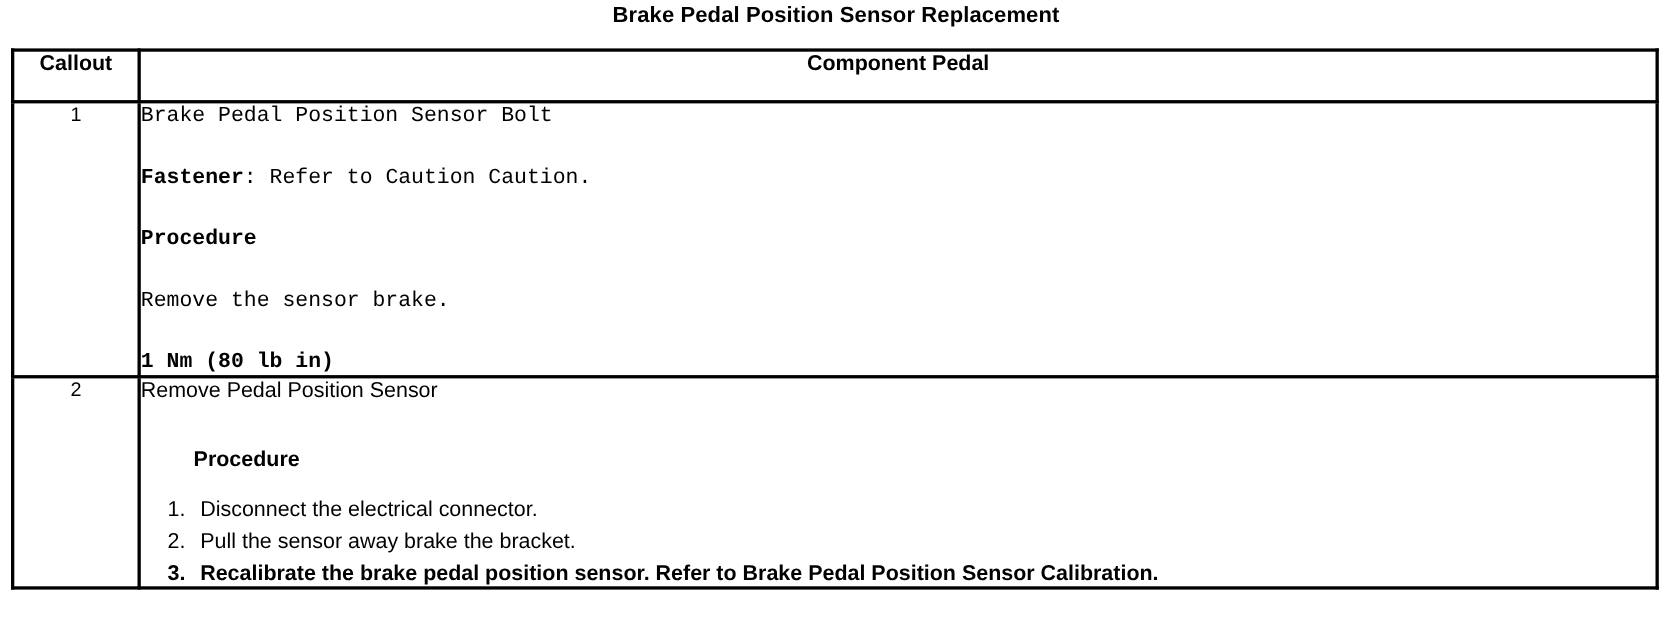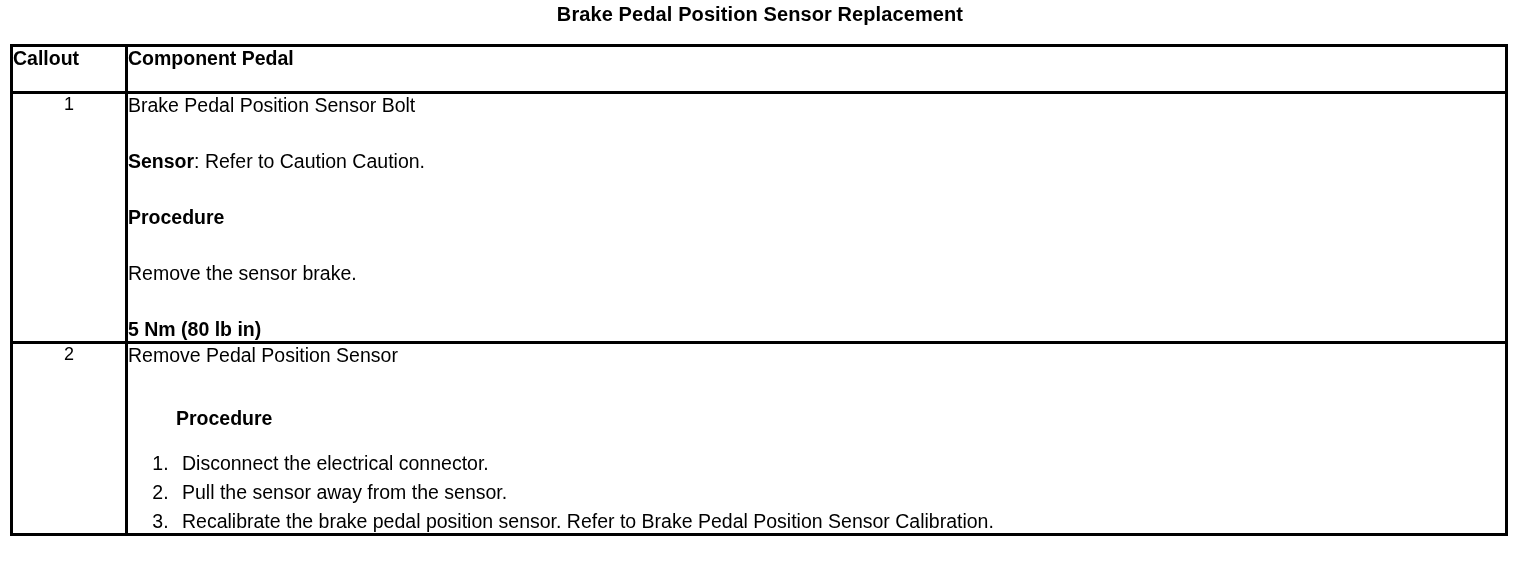--- a/index.html
+++ b/index.html
@@ -50,7 +50,7 @@
     height: 44px;
     font-size: 19.5px;
     font-weight: bold;
-    text-align: left;
+    text-align: center;
     vertical-align: middle;
     padding: 0 6px;
   }

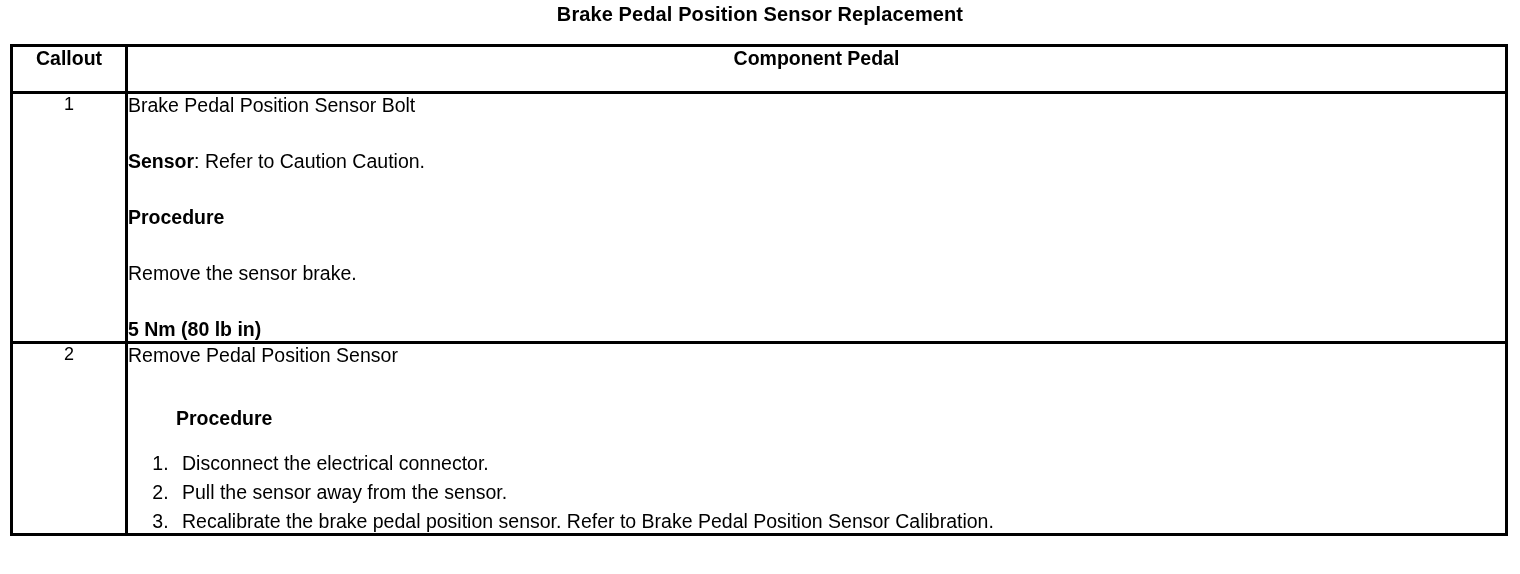--- a/index.html
+++ b/index.html
@@ -68,6 +68,7 @@
   .para {
     margin: 0 0 33px 0;
     white-space: nowrap;
+    font-family: Liberation Mono, monospace;
   }
   .para:last-child { margin-bottom: 0; }
   .para.bold { font-weight: bold; }

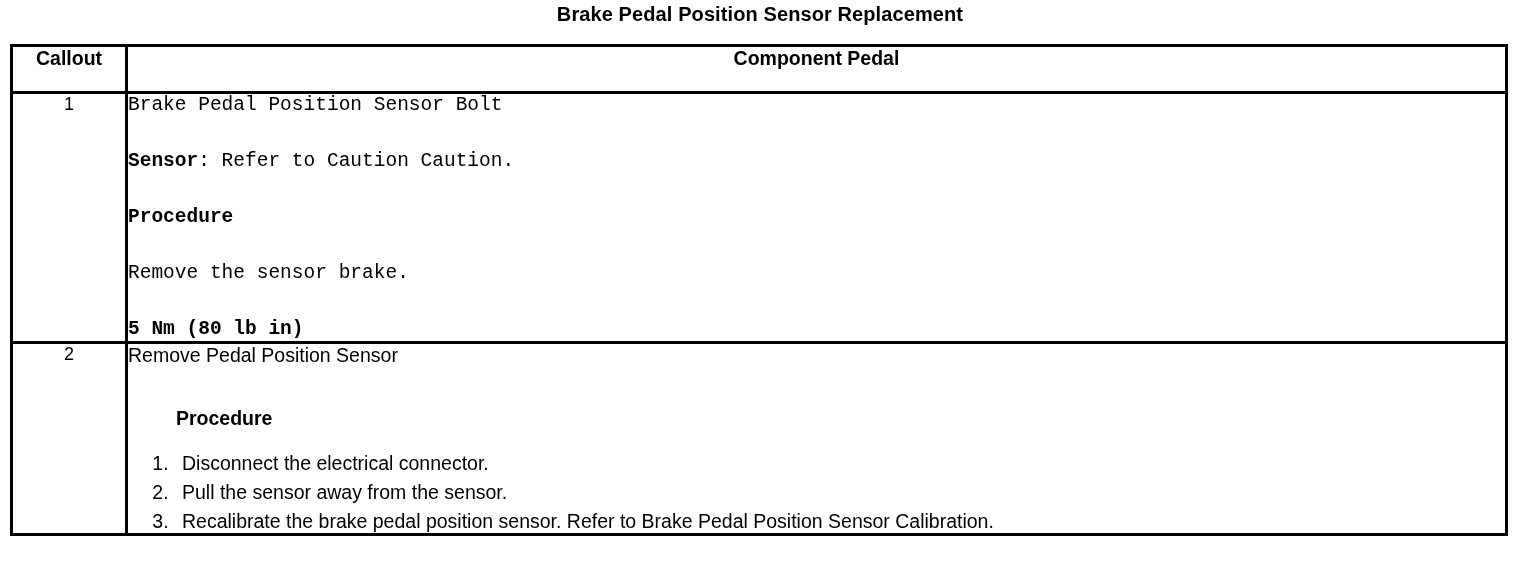--- a/index.html
+++ b/index.html
@@ -117,7 +117,7 @@
         <td class="cell-callout">1</td>
         <td class="cell-body">
           <p class="para">Brake Pedal Position Sensor Bolt</p>
-          <p class="para"><span class="lead-bold">Sensor</span><span>: Refer to Caution Caution.</span></p>
+          <p class="para"><span class="lead-bold">Fastener</span><span>: Refer to Caution Caution.</span></p>
           <p class="para bold">Procedure</p>
           <p class="para">Remove the sensor brake.</p>
           <p class="para bold">5 Nm (80 lb in)</p>

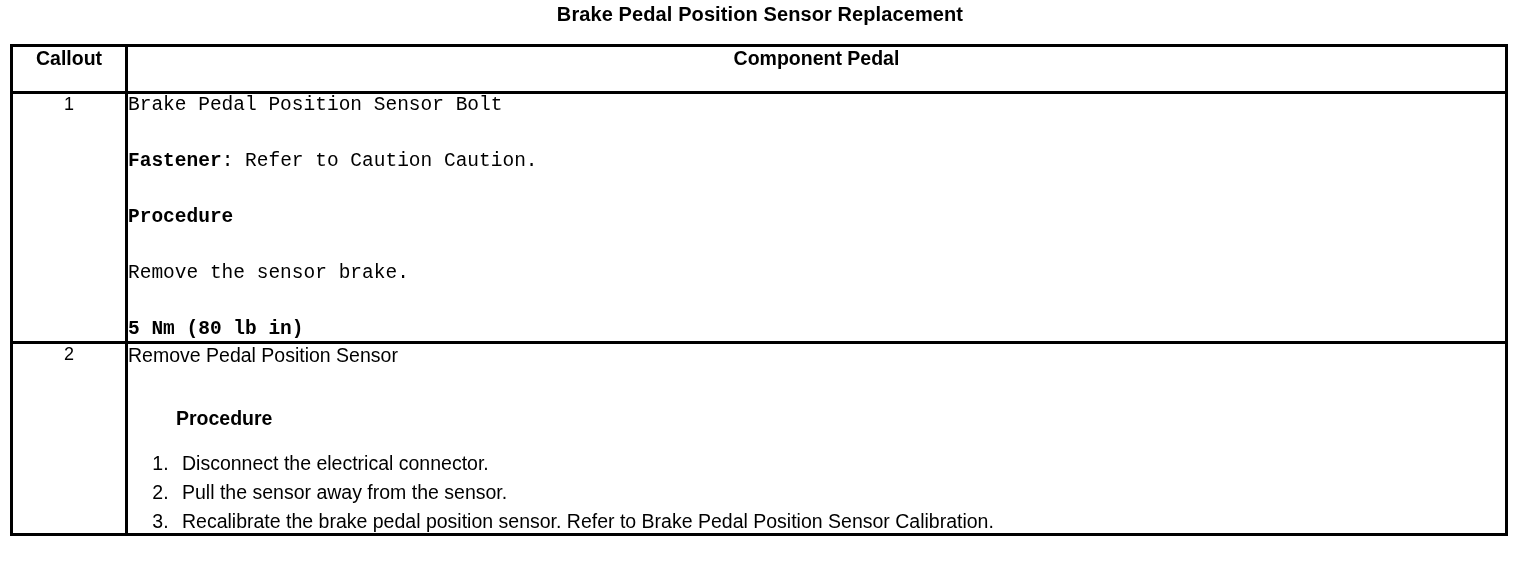--- a/index.html
+++ b/index.html
@@ -120,7 +120,7 @@
           <p class="para"><span class="lead-bold">Fastener</span><span>: Refer to Caution Caution.</span></p>
           <p class="para bold">Procedure</p>
           <p class="para">Remove the sensor brake.</p>
-          <p class="para bold">5 Nm (80 lb in)</p>
+          <p class="para bold">1 Nm (80 lb in)</p>
         </td>
       </tr>
 

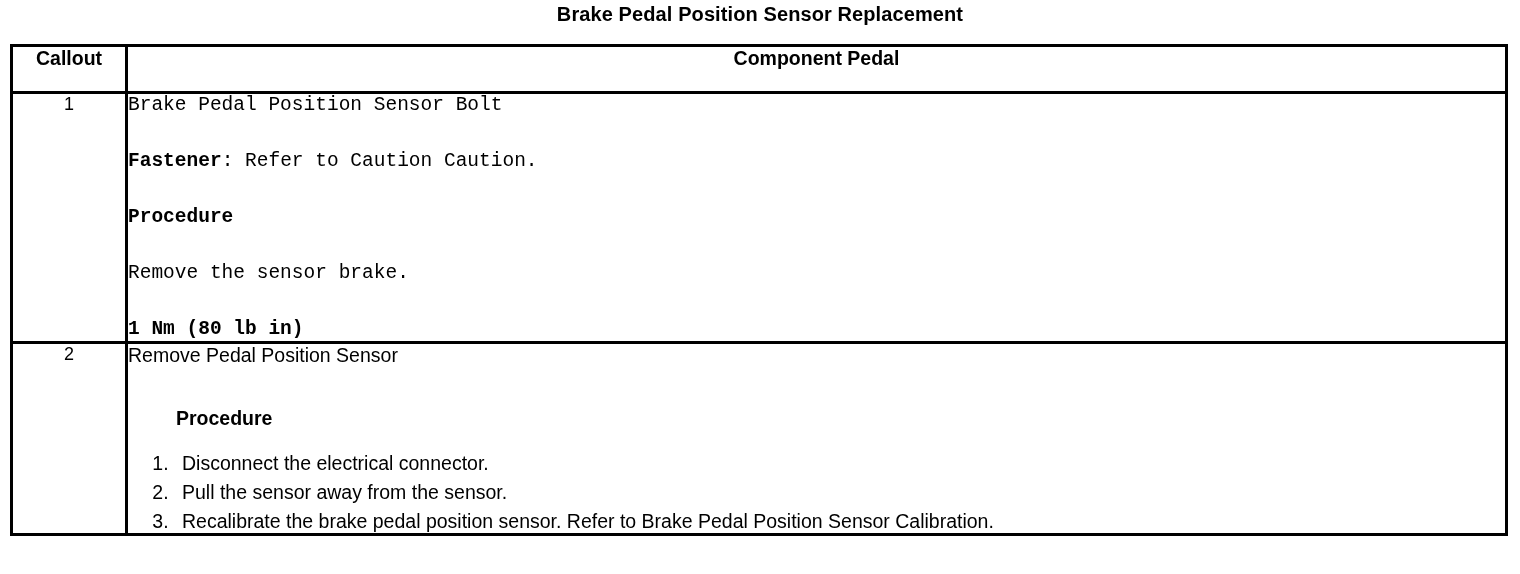--- a/index.html
+++ b/index.html
@@ -131,7 +131,7 @@
           <p class="sub-heading">Procedure</p>
           <ol class="steps">
             <li>Disconnect the electrical connector.</li>
-            <li>Pull the sensor away from the sensor.</li>
+            <li>Pull the sensor away brake the bracket.</li>
             <li>Recalibrate the brake pedal position sensor. Refer to Brake Pedal Position Sensor Calibration.</li>
           </ol>
         </td>

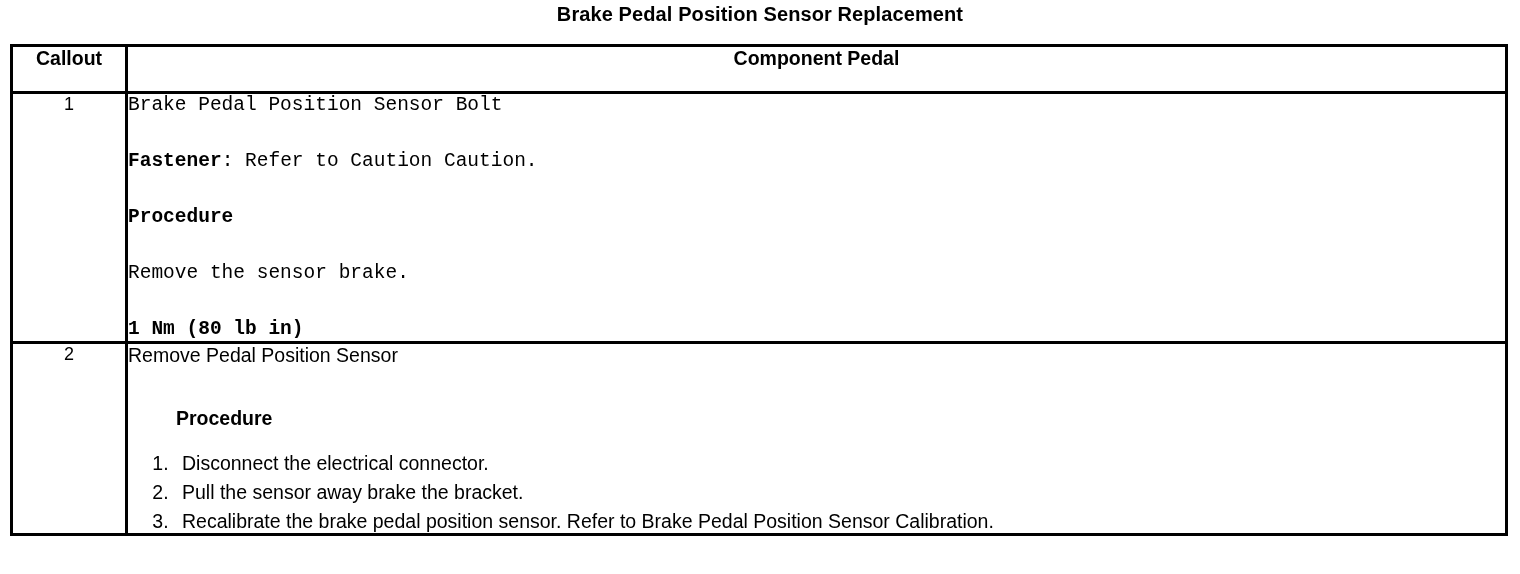--- a/index.html
+++ b/index.html
@@ -91,7 +91,7 @@
     padding-left: 8px;
     white-space: nowrap;
   }
-  ol.steps li:last-child { margin-bottom: 0; }
+  ol.steps li:last-child { margin-bottom: 0; font-weight: bold; }
 </style>
 </head>
 <body>

